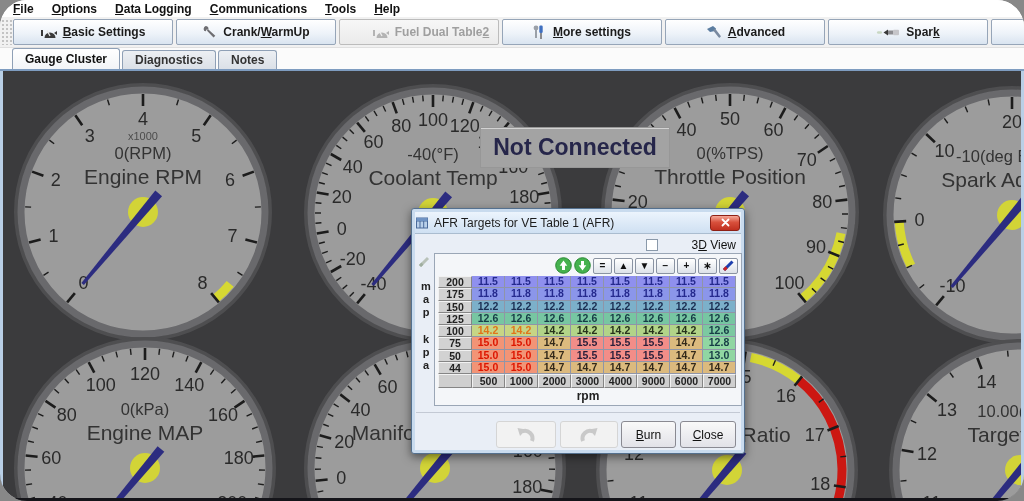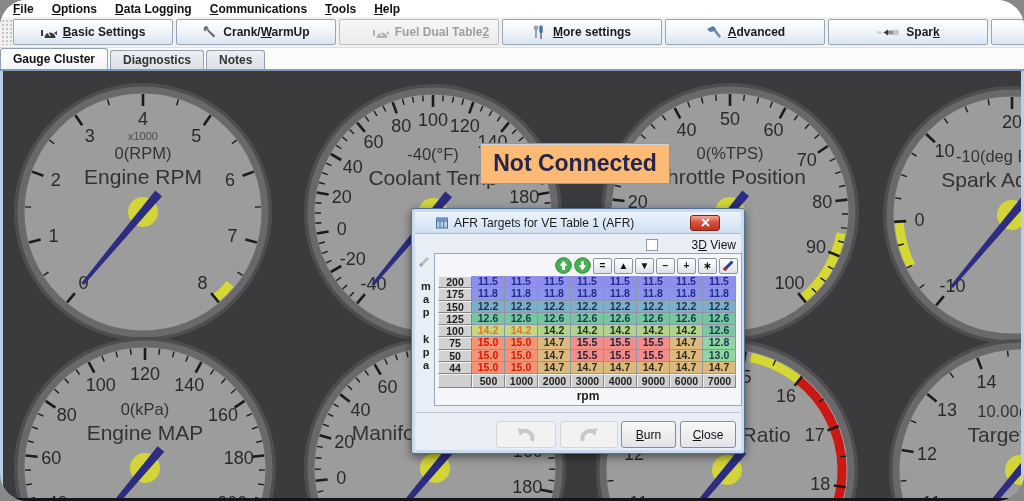--- a/index.html
+++ b/index.html
@@ -22,7 +22,7 @@
   .tb-icon{display:inline-flex;align-items:center;}
   
   #tabbar{position:absolute;left:0;top:48px;width:1024px;height:21px;background:#fbfbfb;
-          display:flex;align-items:flex-end;padding-left:0;box-sizing:border-box;}
+          display:flex;align-items:flex-end;padding-left:12px;box-sizing:border-box;}
   .tab{height:19px;padding:0 12px;display:flex;align-items:center;font-size:12px;font-weight:bold;color:#333;
        background:linear-gradient(#eceff3,#dbe0e7);border:1px solid #8fa0b6;border-color:#8fa0b6;
        border-bottom:none;border-radius:3px 3px 0 0;margin-right:2px;box-sizing:border-box;cursor:default;}

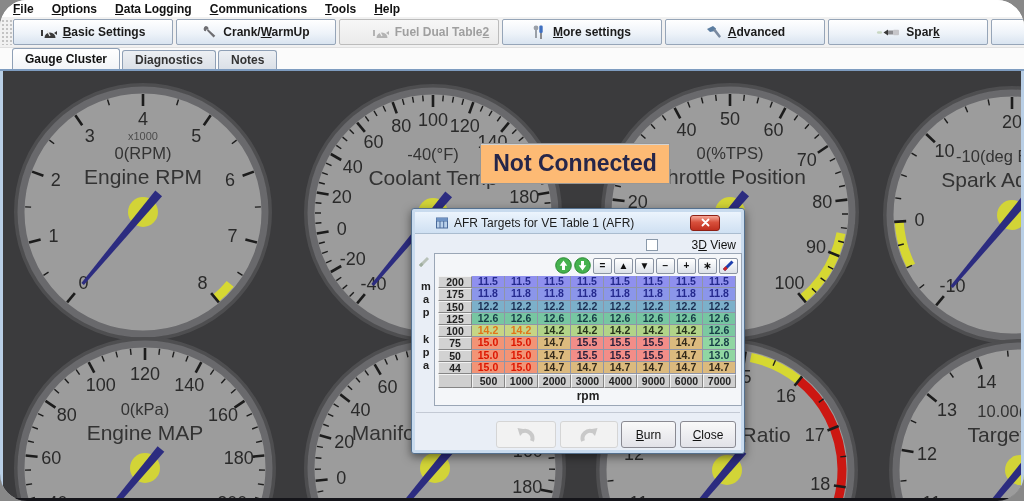--- a/index.html
+++ b/index.html
@@ -34,9 +34,9 @@
   #win-edge-left{left:0;} #win-edge-right{right:0;}
   #win-edge-bottom{position:absolute;left:0;bottom:0;width:1024px;height:3px;background:#15151a;z-index:1;}
   
-  #not-connected{position:absolute;left:480px;top:127px;width:188px;height:39px;background:#fdba74;
+  #not-connected{position:absolute;left:480px;top:127px;width:188px;height:39px;background:#a3a3a3;
      border:1px solid #979797;box-shadow:inset 0 1px 0 #d2d2d2;z-index:2;display:flex;align-items:center;justify-content:center;
-     font-size:23px;font-weight:bold;color:#26264a;margin-top:16px;}
+     font-size:23px;font-weight:bold;color:#26264a;}
   
   #dialog{position:absolute;left:411px;top:208px;width:334px;height:246px;z-index:3;background:#e9eef6;
      border:1px solid #54708e;border-radius:3px;box-shadow:inset 0 0 0 3px #c9dbee,0 3px 10px rgba(0,0,0,.5);box-sizing:border-box;}

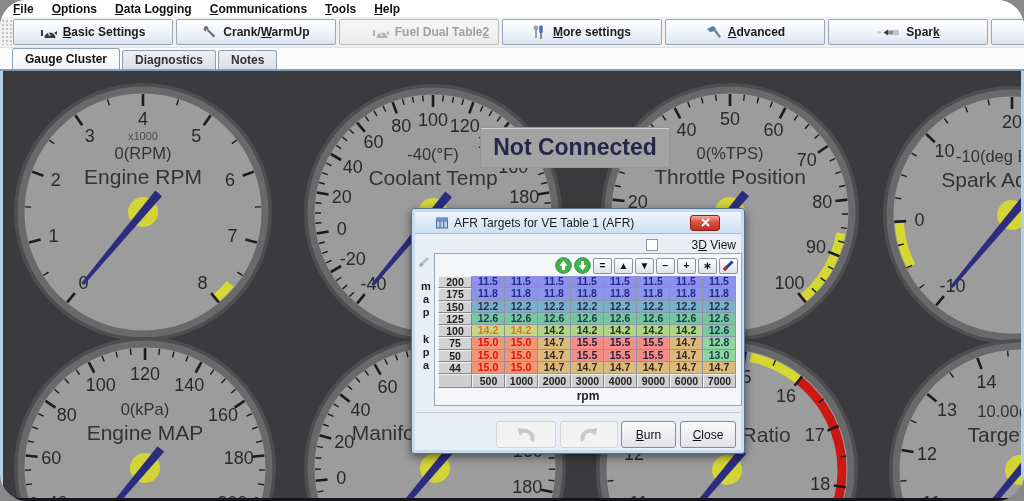--- a/index.html
+++ b/index.html
@@ -41,7 +41,7 @@
   #dialog{position:absolute;left:411px;top:208px;width:334px;height:246px;z-index:3;background:#e9eef6;
      border:1px solid #54708e;border-radius:3px;box-shadow:inset 0 0 0 3px #c9dbee,0 3px 10px rgba(0,0,0,.5);box-sizing:border-box;}
   #dlg-titlebar{position:absolute;left:3px;top:3px;right:3px;height:22px;background:linear-gradient(#ecf4fd,#cfe0f2);
-     border-bottom:1px solid #aabccf;display:flex;align-items:center;padding:0 21px;box-sizing:border-box;border-radius:2px 2px 0 0;}
+     border-bottom:1px solid #aabccf;display:flex;align-items:center;padding:0 1px;box-sizing:border-box;border-radius:2px 2px 0 0;}
   #dlg-title{font-size:12px;color:#1c1c1c;margin-left:5px;white-space:nowrap;}
   #dlg-close{margin-left:auto;width:28px;height:14px;border-radius:3px;border:1px solid #8e2015;
      background:linear-gradient(#f5a898,#d8503c 45%,#c03020);display:flex;align-items:center;justify-content:center;cursor:default;}

